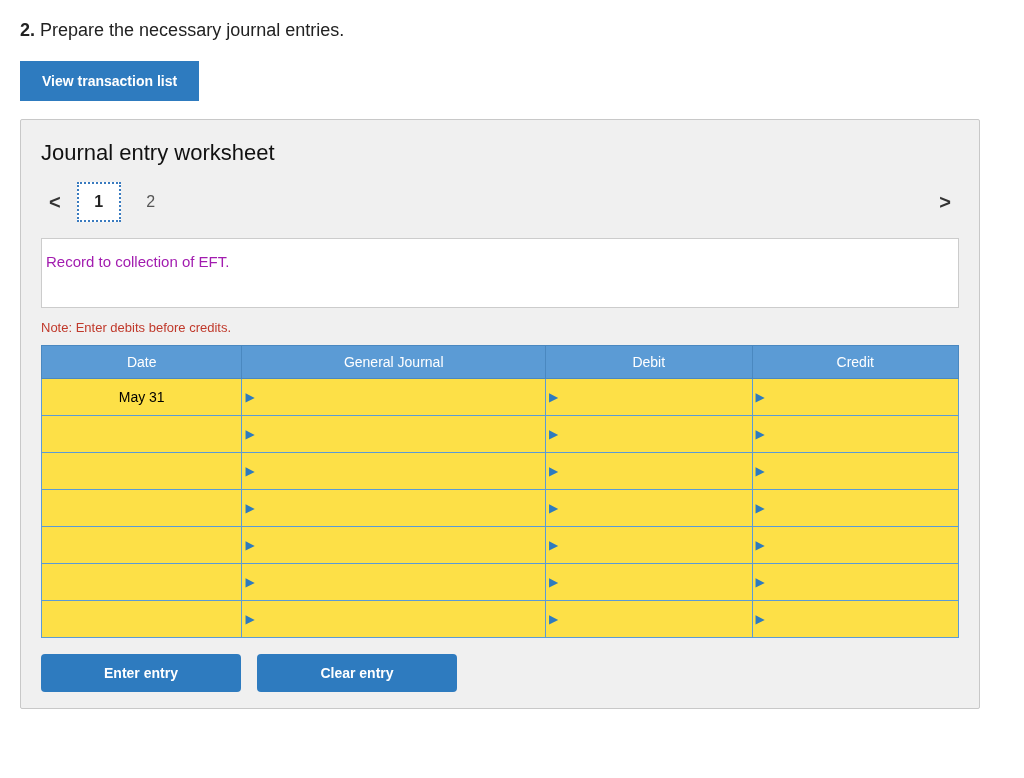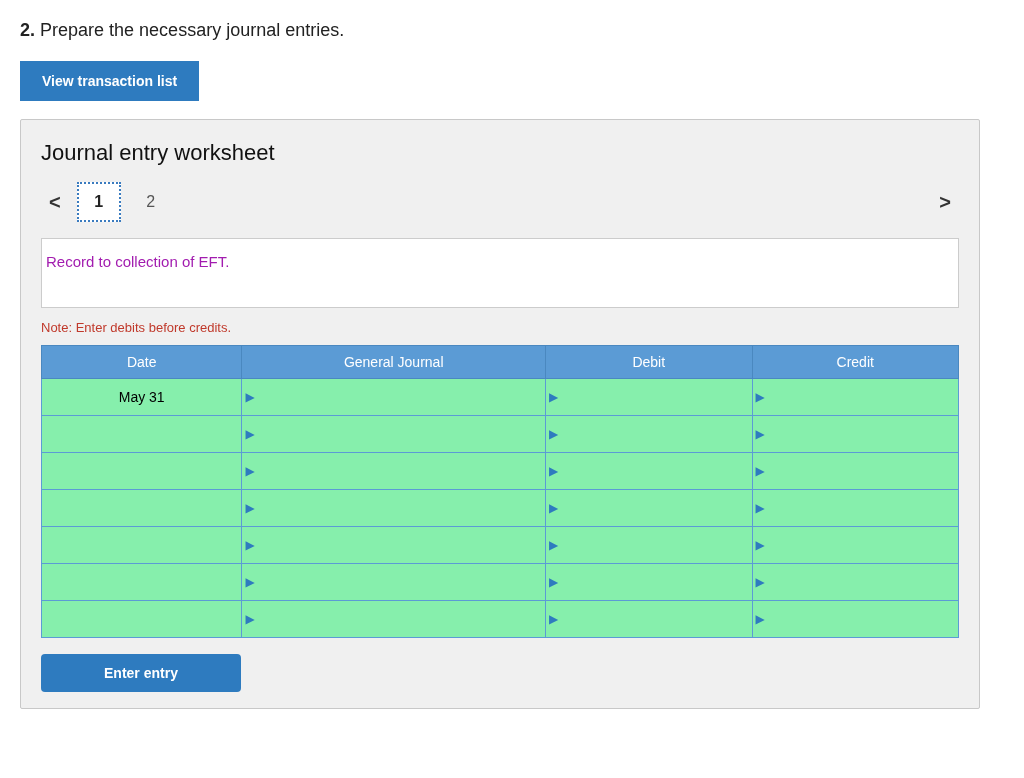--- a/index.html
+++ b/index.html
@@ -119,7 +119,7 @@
     }
 
     .journal-table tbody tr td {
-      background: #86efac;
+      background: #fde047;
       border: 1px solid #5b9bd5;
       height: 36px;
       padding: 10px 4px;

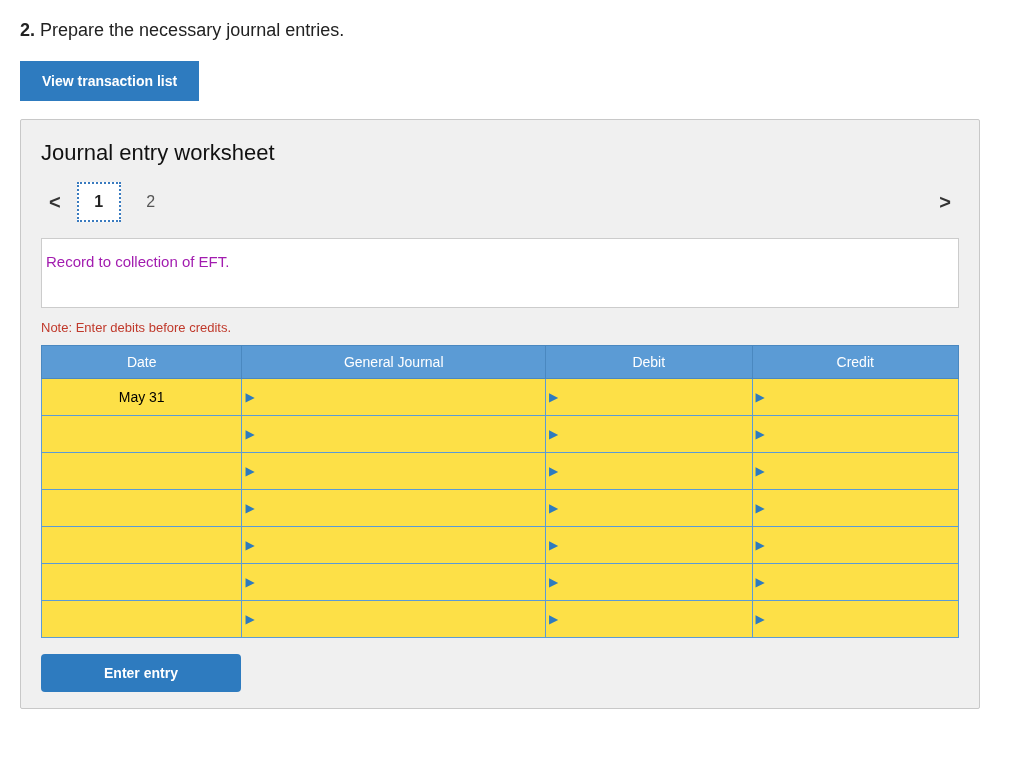--- a/index.html
+++ b/index.html
@@ -294,6 +294,7 @@
 
   <div class="bottom-buttons">
     <button class="btn-bottom">Enter entry</button>
+    <button class="btn-bottom">Clear entry</button>
     <div class="btn-spacer"></div>
   </div>
 

